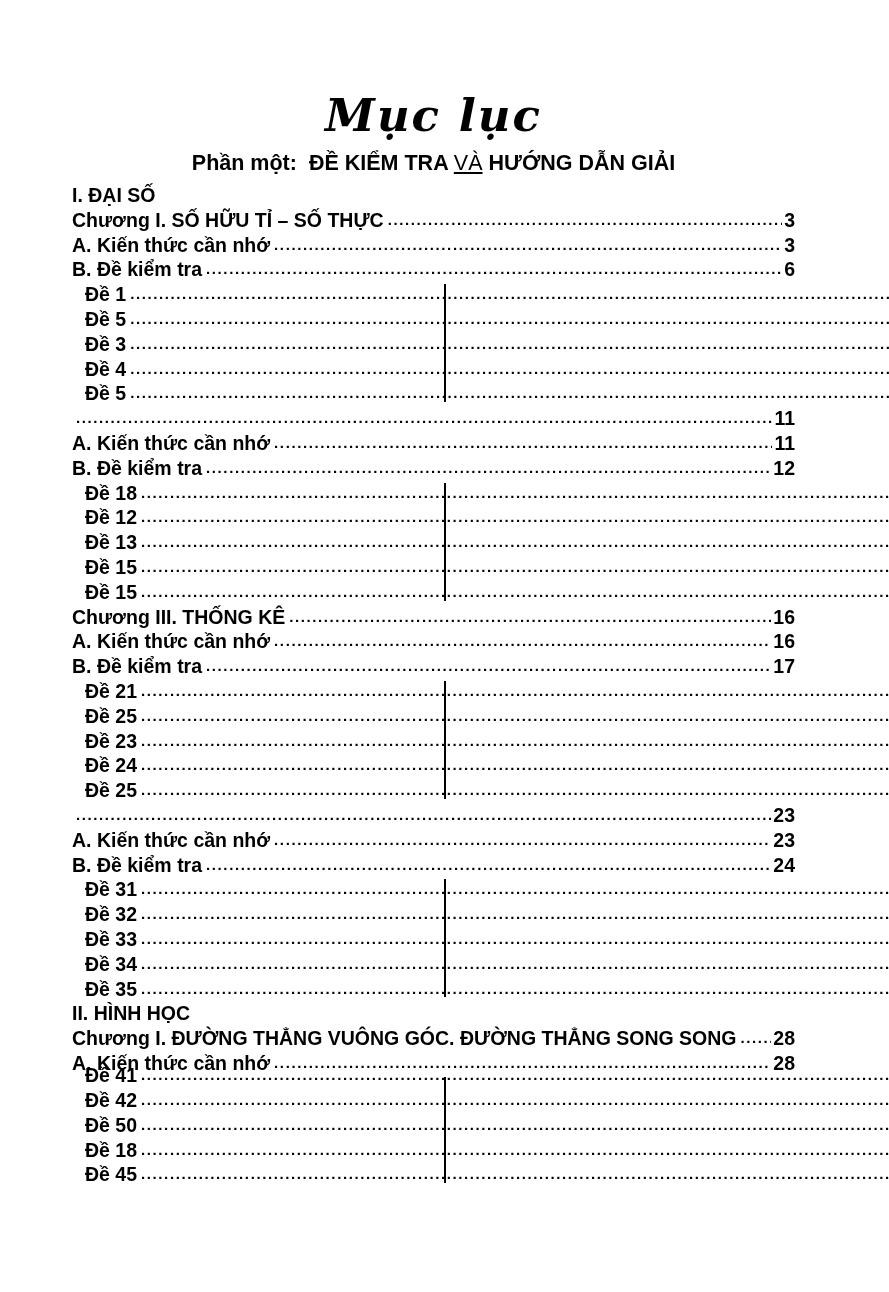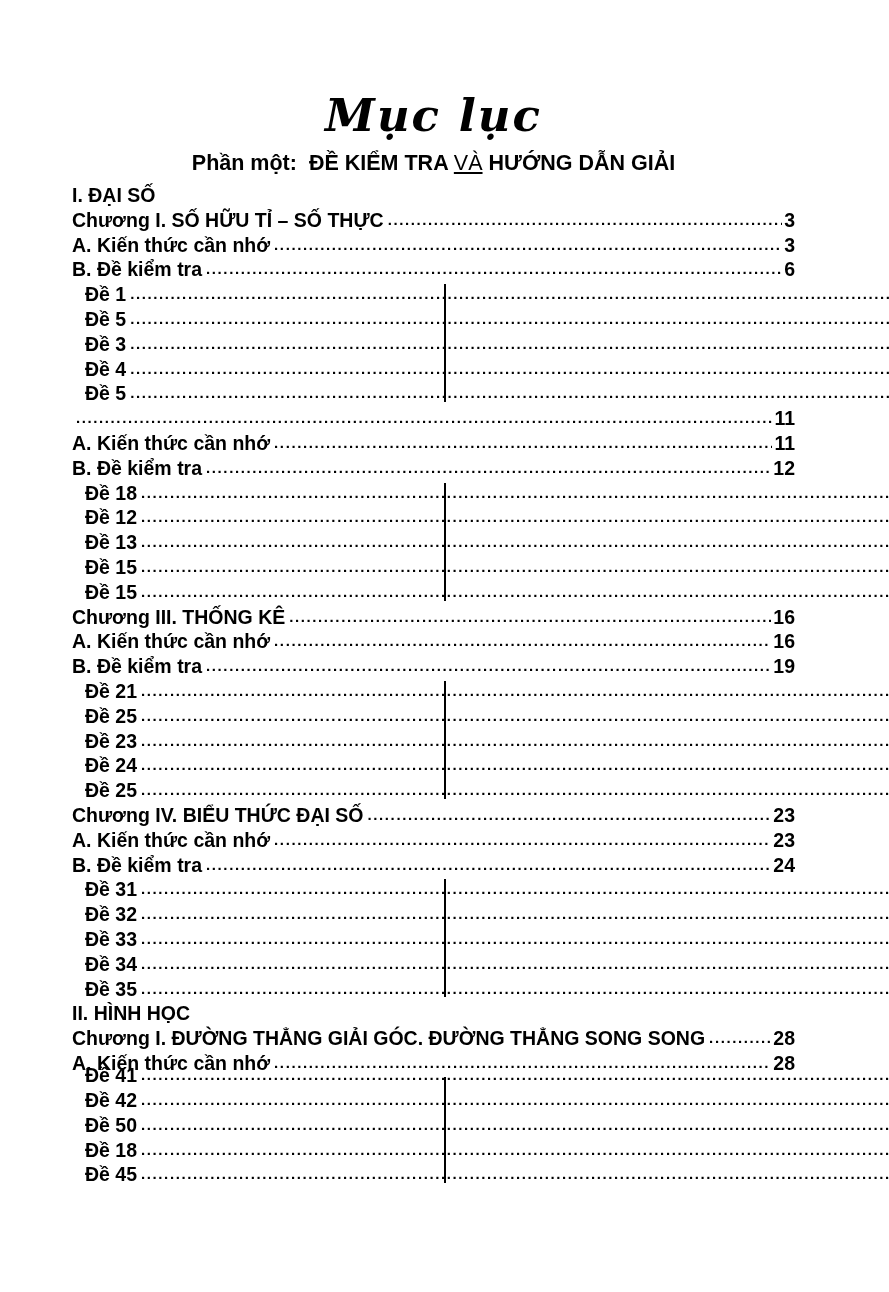--- a/index.html
+++ b/index.html
@@ -175,7 +175,7 @@
       <div class="toc-line">
         <span class="lbl">B. Đề kiểm tra</span>
         <span class="dots">............................................................................................................................................................................................................................</span>
-        <span class="pg">19</span>
+        <span class="pg">17</span>
       </div>
       <div class="toc-cols">
         <div class="col-left">

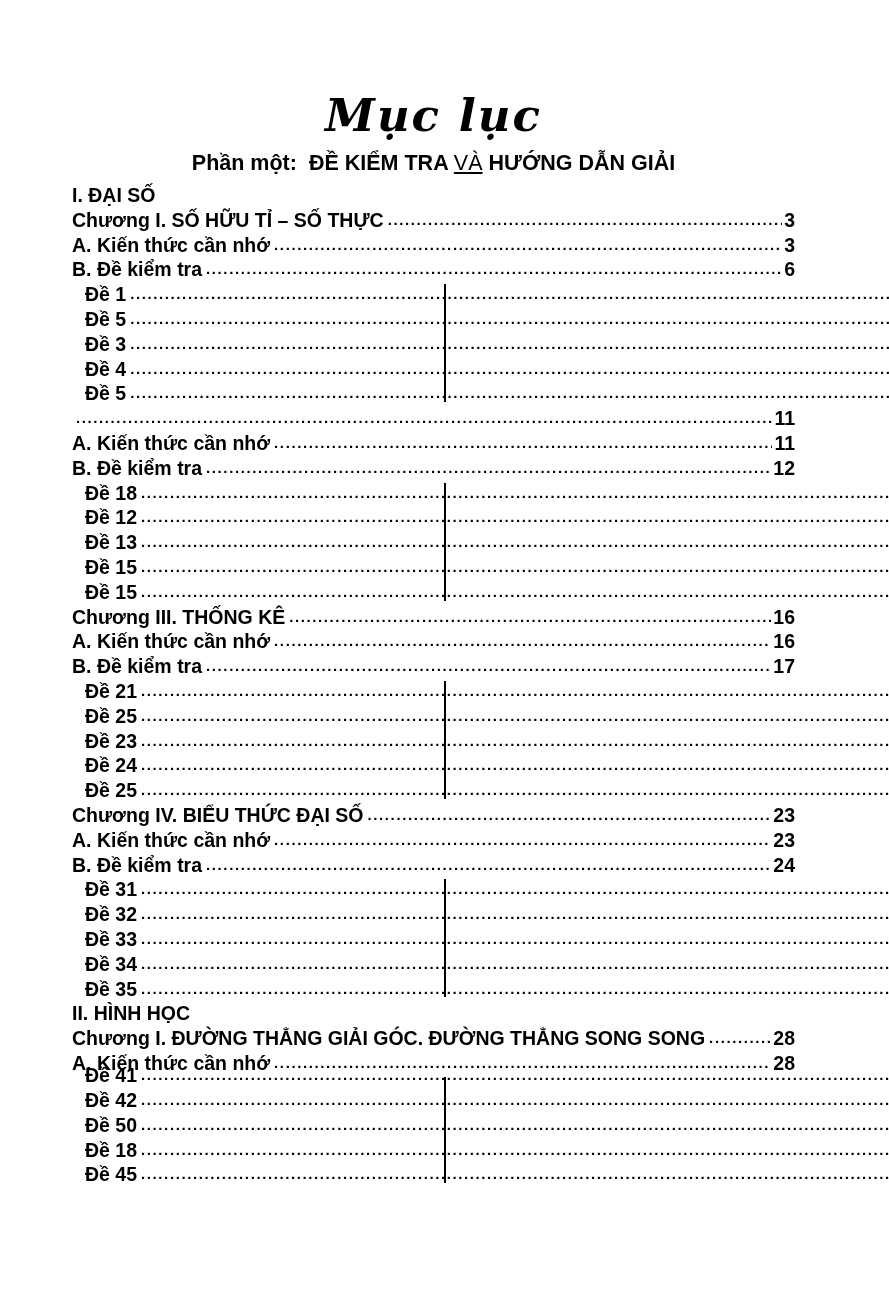--- a/index.html
+++ b/index.html
@@ -202,7 +202,6 @@
         </div>
       </div>
       <div class="toc-line">
-        <span class="lbl">Chương IV. BIỂU THỨC ĐẠI SỐ</span>
         <span class="dots">............................................................................................................................................................................................................................</span>
         <span class="pg">23</span>
       </div>

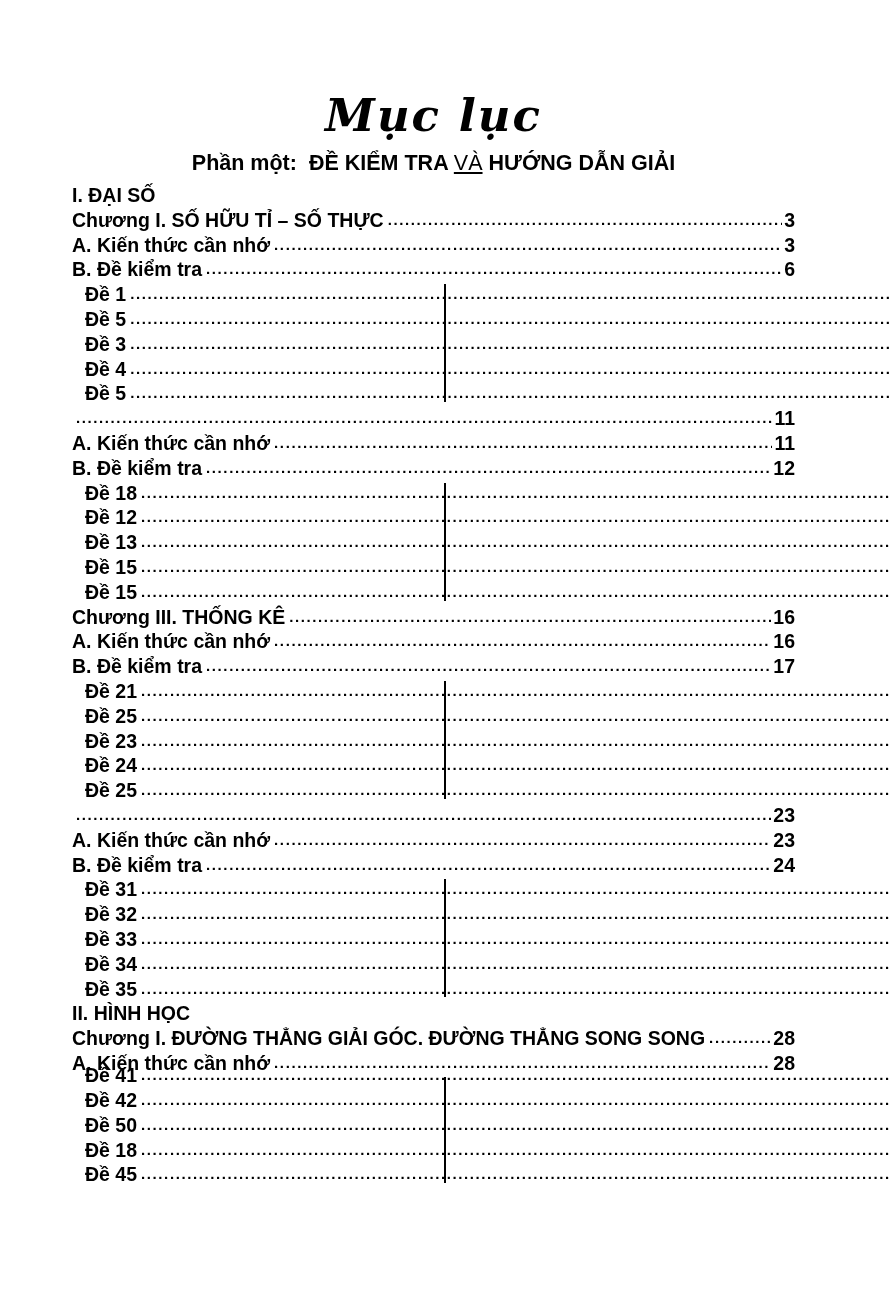--- a/index.html
+++ b/index.html
@@ -241,7 +241,7 @@
       </div>
       <div class="toc-heading">II. HÌNH HỌC</div>
       <div class="toc-line">
-        <span class="lbl">Chương I. ĐƯỜNG THẲNG GIẢI GÓC. ĐƯỜNG THẲNG SONG SONG</span>
+        <span class="lbl">Chương I. ĐƯỜNG THẲNG VUÔNG GÓC. ĐƯỜNG THẲNG SONG SONG</span>
         <span class="dots">............................................................................................................................................................................................................................</span>
         <span class="pg">28</span>
       </div>

